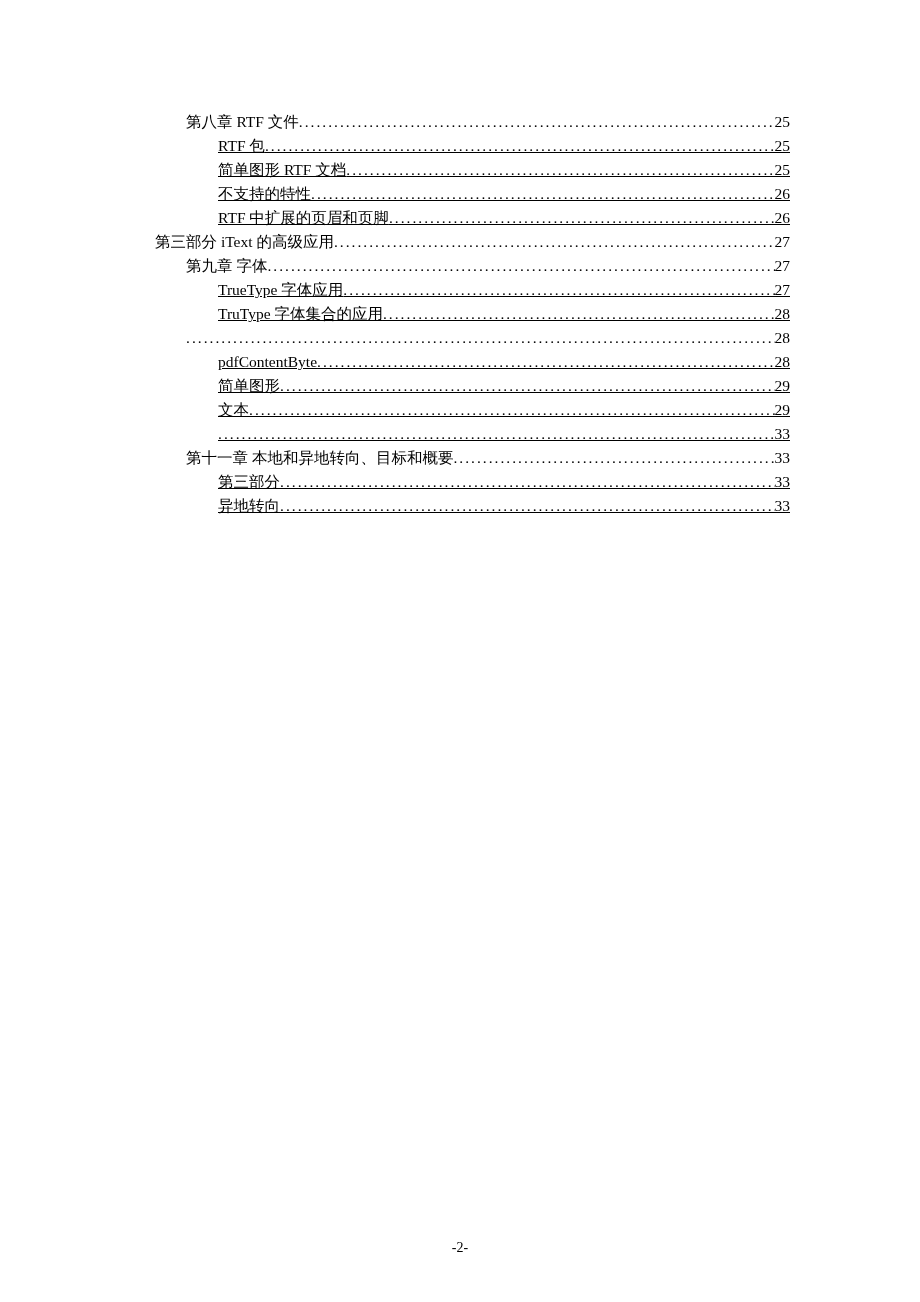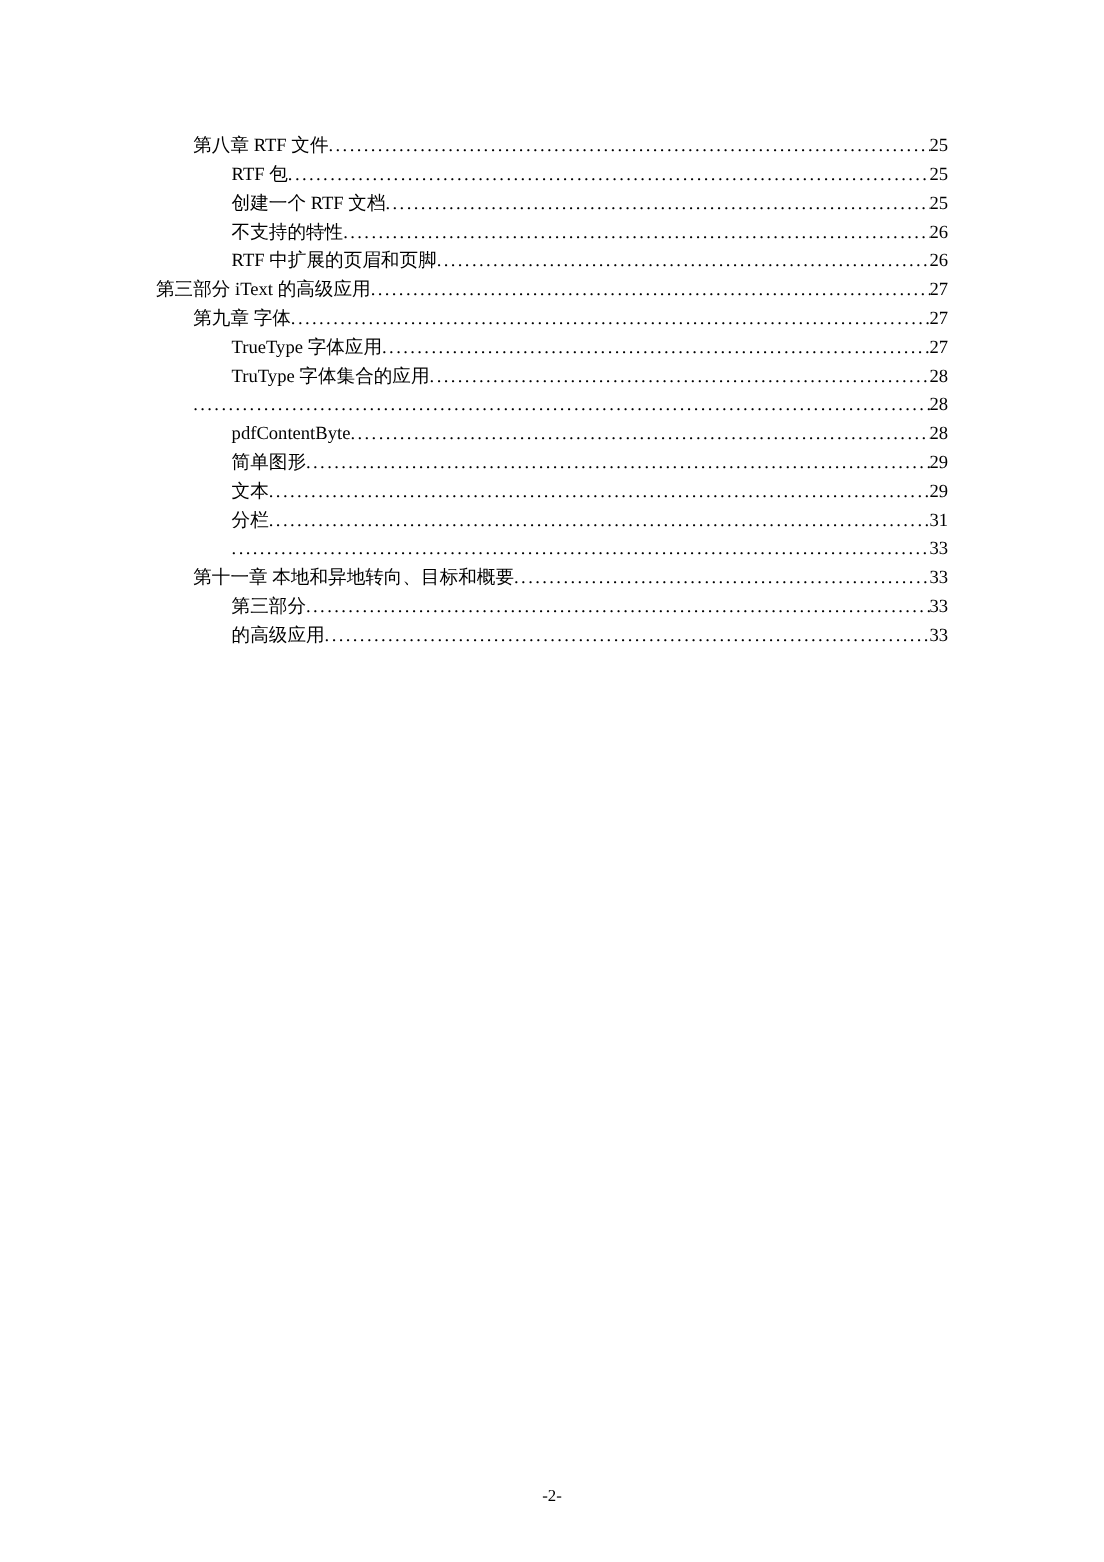--- a/index.html
+++ b/index.html
@@ -18,6 +18,7 @@
     font-size: 15.5px;
     line-height: 24px;
     white-space: nowrap;
+    margin-left: 25px;
   }
   .toc-entry .label { flex: 0 0 auto; }
   .toc-entry .dots {

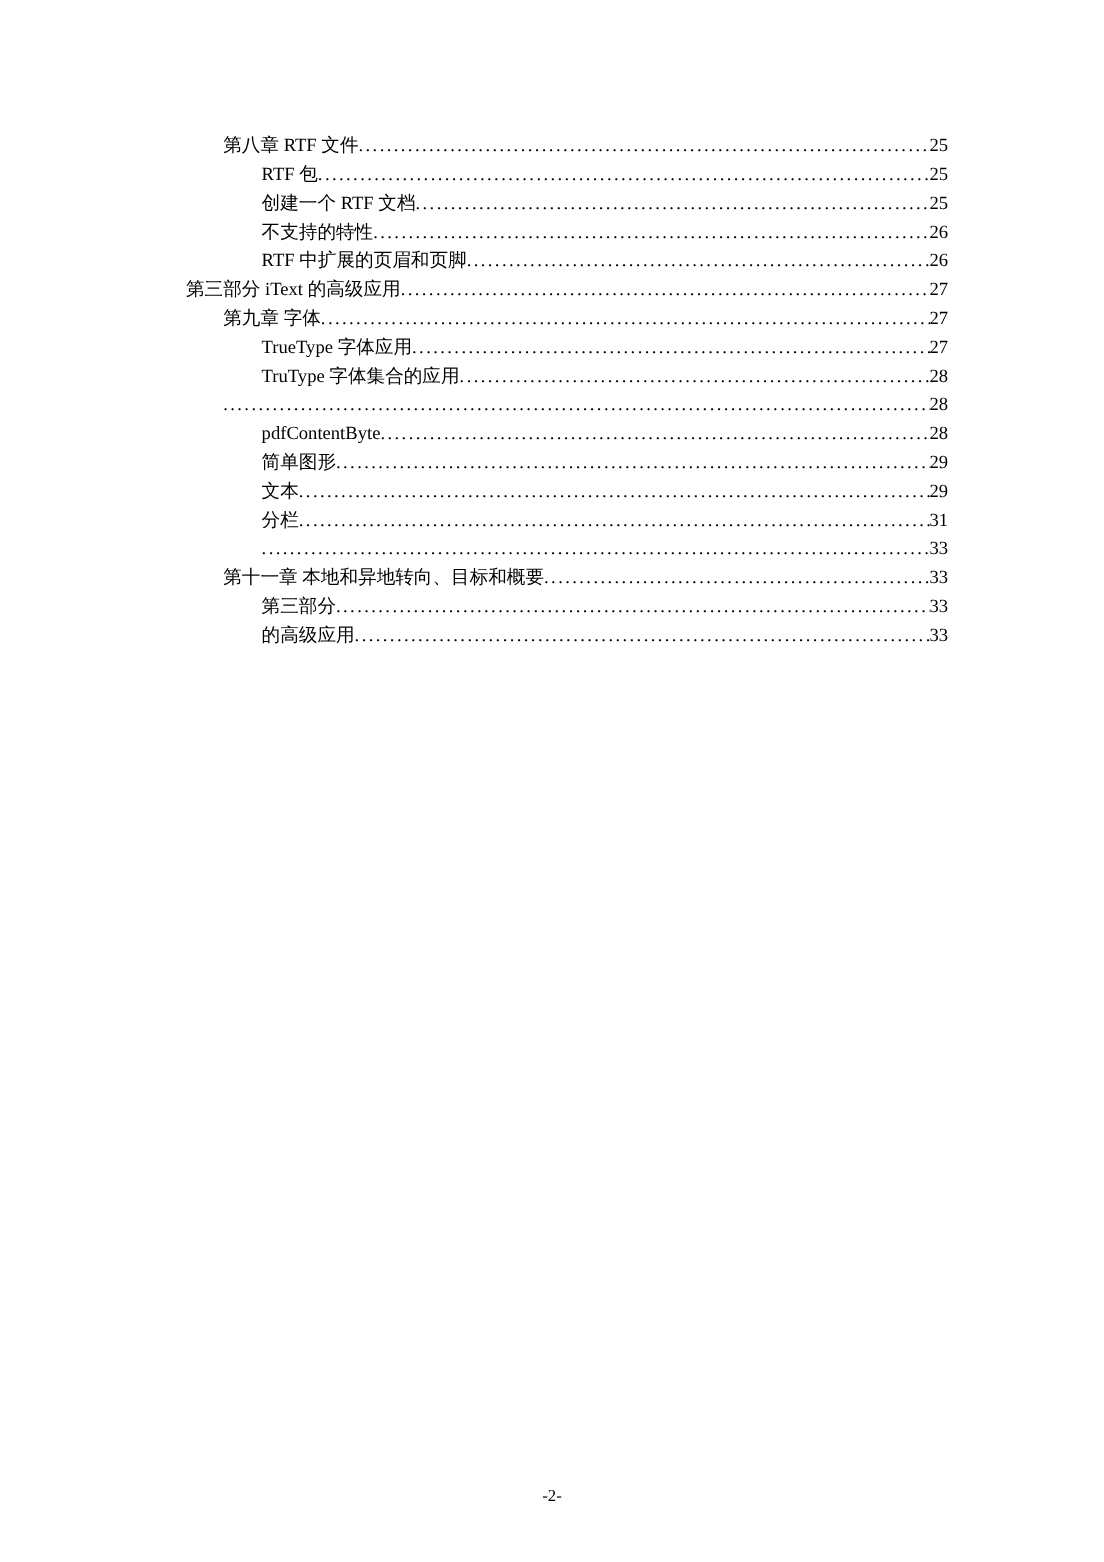--- a/index.html
+++ b/index.html
@@ -33,7 +33,7 @@
   .toc-entry .pnum { flex: 0 0 auto; }
   .lvl-1 { padding-left: 0px; }
   .lvl-2 { padding-left: 31px; }
-  .lvl-3 { padding-left: 63px; }
+  .lvl-3 { padding-left: 63px; text-decoration: underline; }
   .page-number {
     position: absolute;
     bottom: 46px;

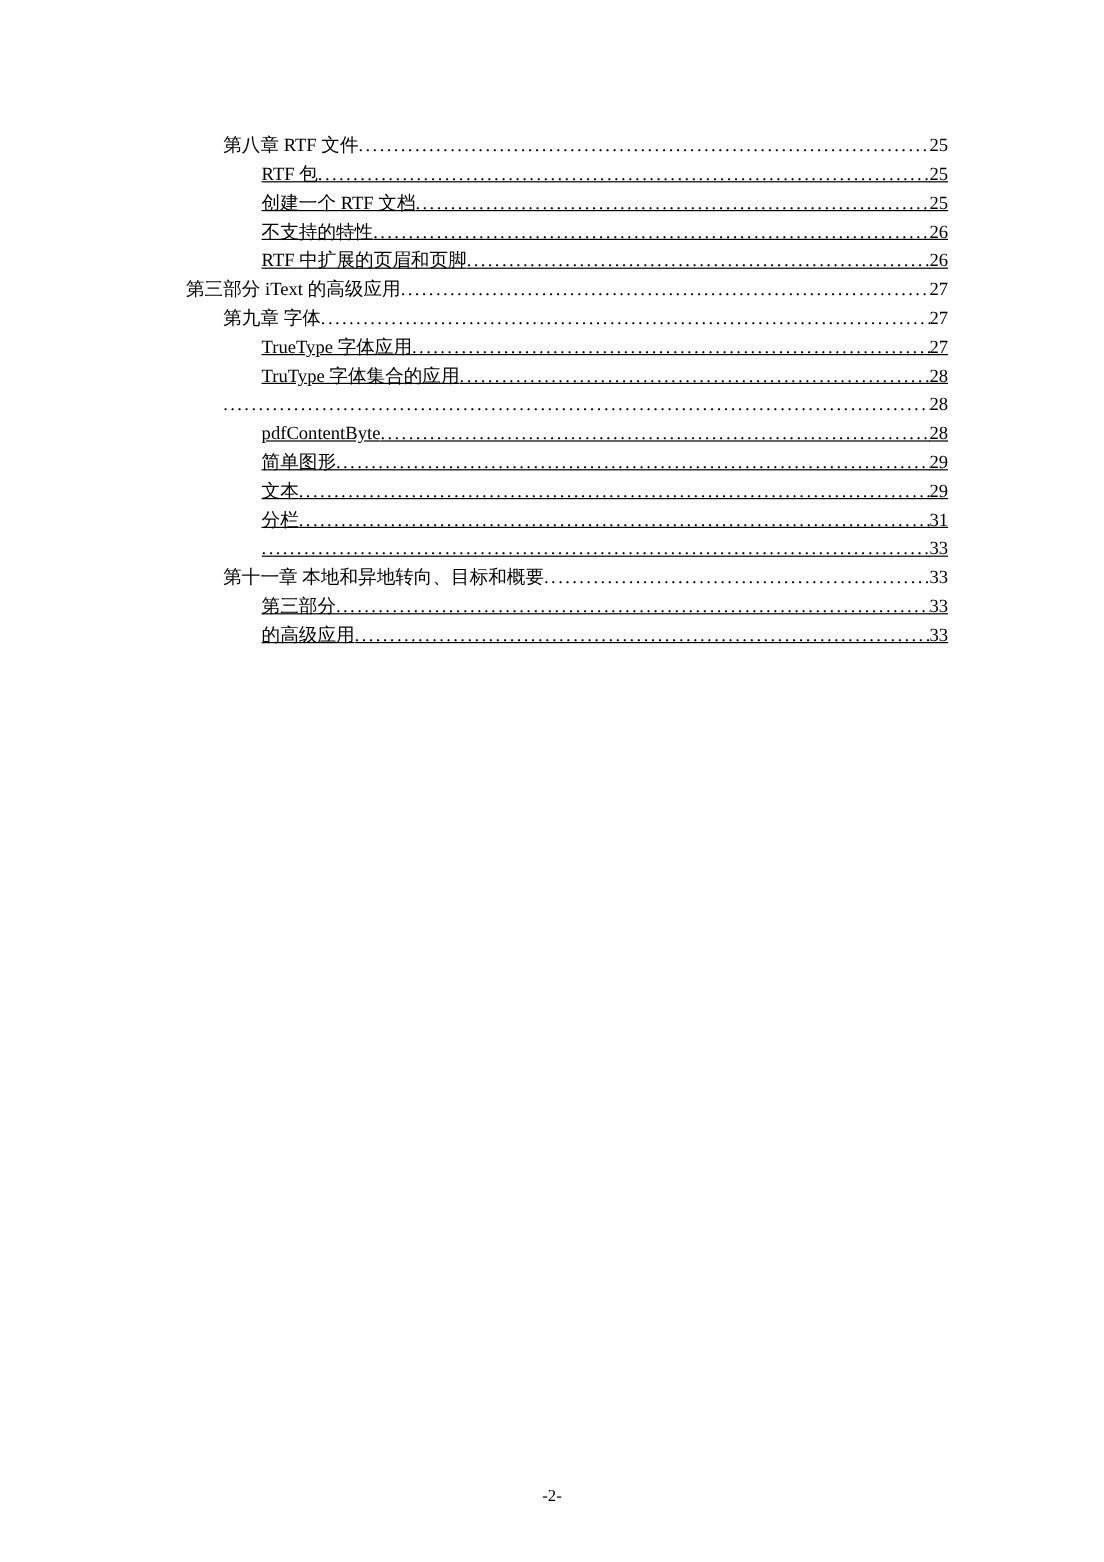--- a/index.html
+++ b/index.html
@@ -60,7 +60,7 @@
         <span class="pnum">25</span>
       </div>
       <div class="toc-entry lvl-3">
-        <span class="label">创建一个 RTF 文档 </span>
+        <span class="label">简单图形 RTF 文档 </span>
         <span class="dots"></span>
         <span class="pnum">25</span>
       </div>

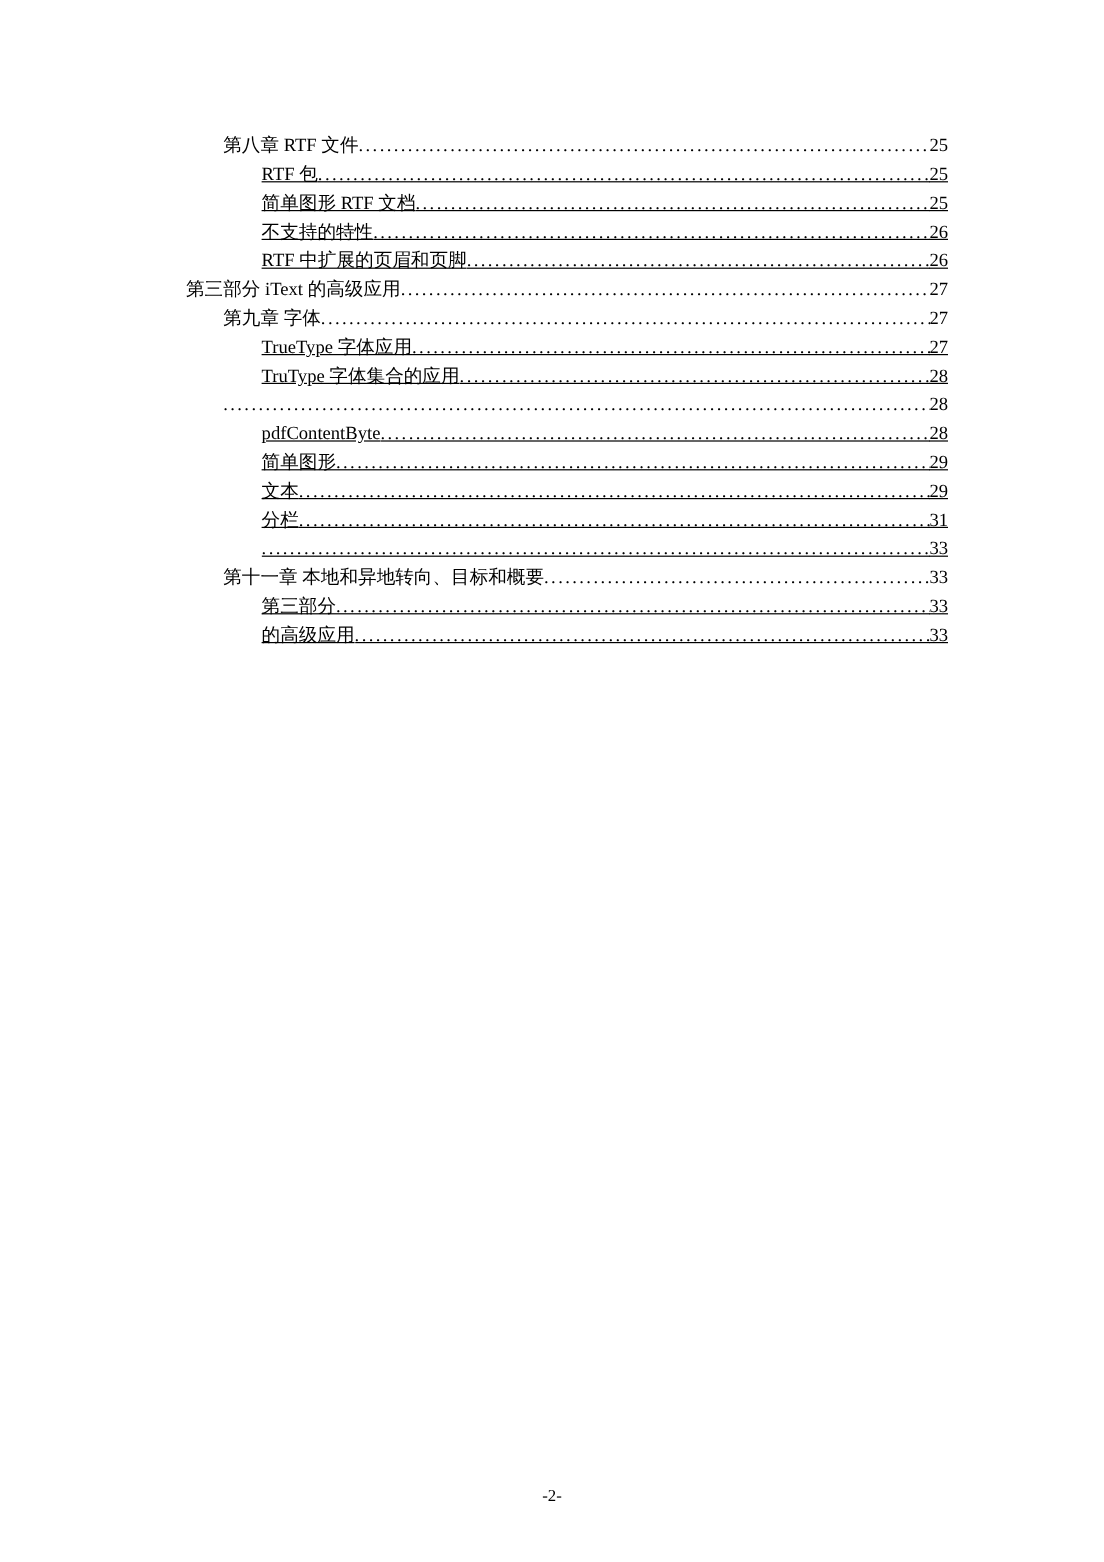--- a/index.html
+++ b/index.html
@@ -114,11 +114,6 @@
         <span class="pnum">29</span>
       </div>
       <div class="toc-entry lvl-3">
-        <span class="label">分栏</span>
-        <span class="dots"></span>
-        <span class="pnum">31</span>
-      </div>
-      <div class="toc-entry lvl-3">
         <span class="dots"></span>
         <span class="pnum">33</span>
       </div>

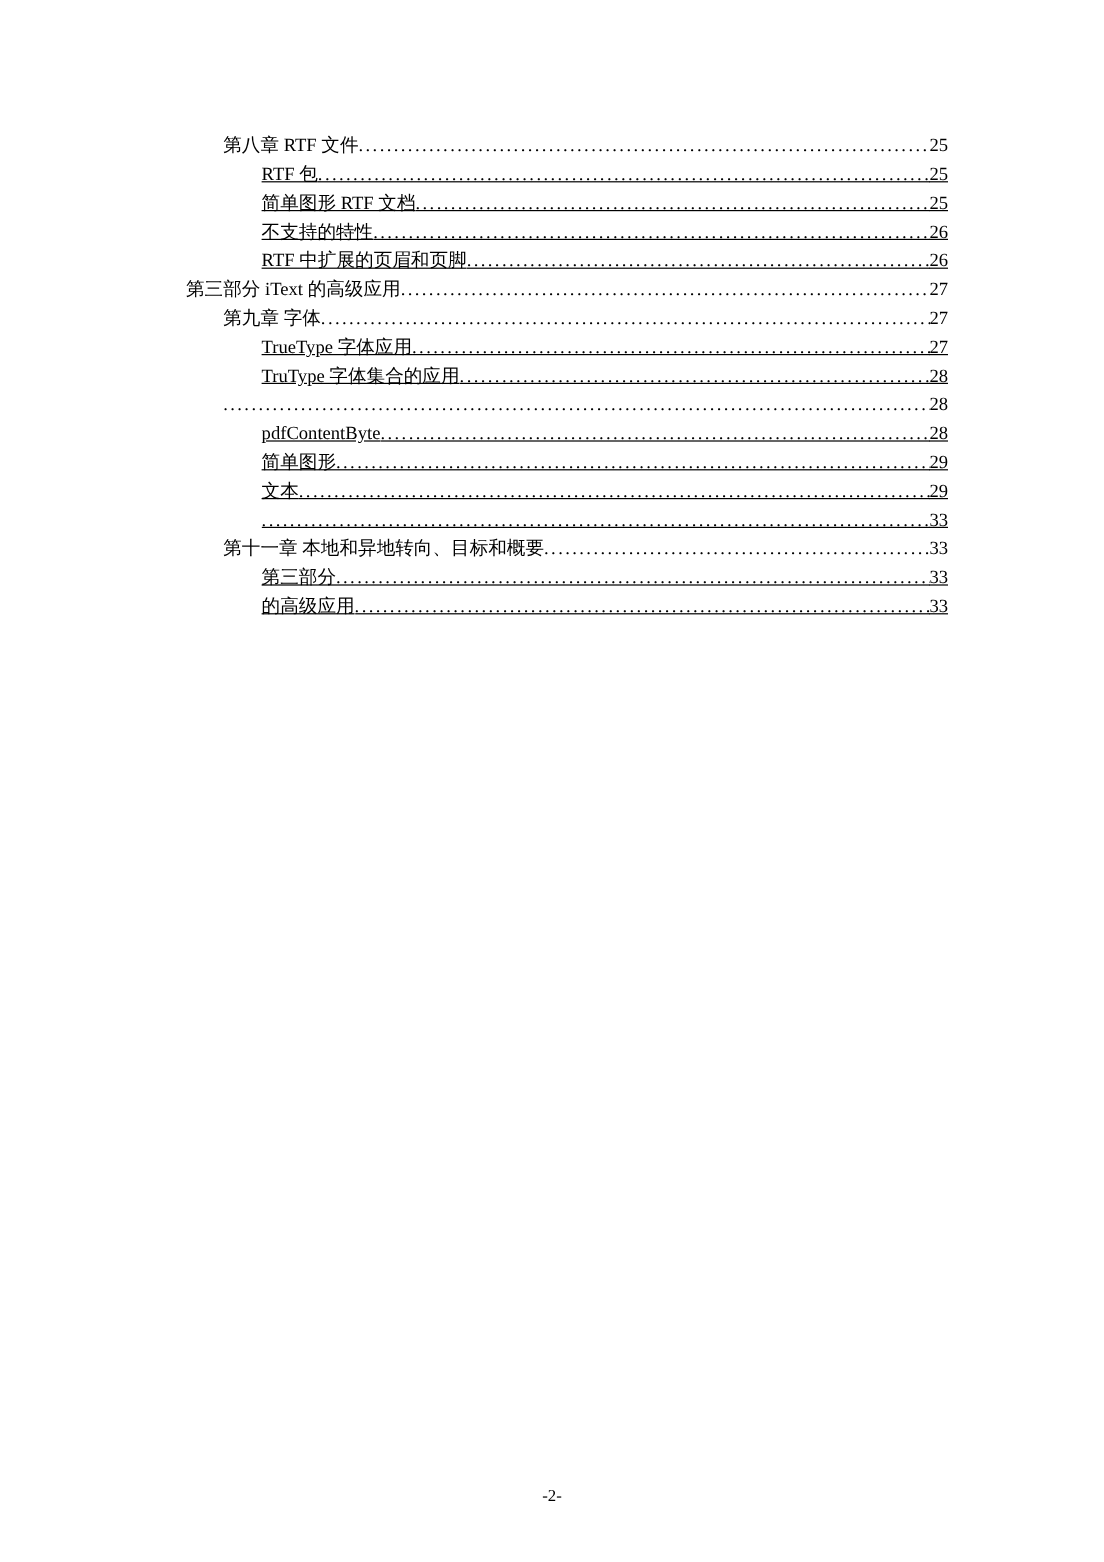--- a/index.html
+++ b/index.html
@@ -128,7 +128,7 @@
         <span class="pnum">33</span>
       </div>
       <div class="toc-entry lvl-3">
-        <span class="label">的高级应用</span>
+        <span class="label">异地转向</span>
         <span class="dots"></span>
         <span class="pnum">33</span>
       </div>

